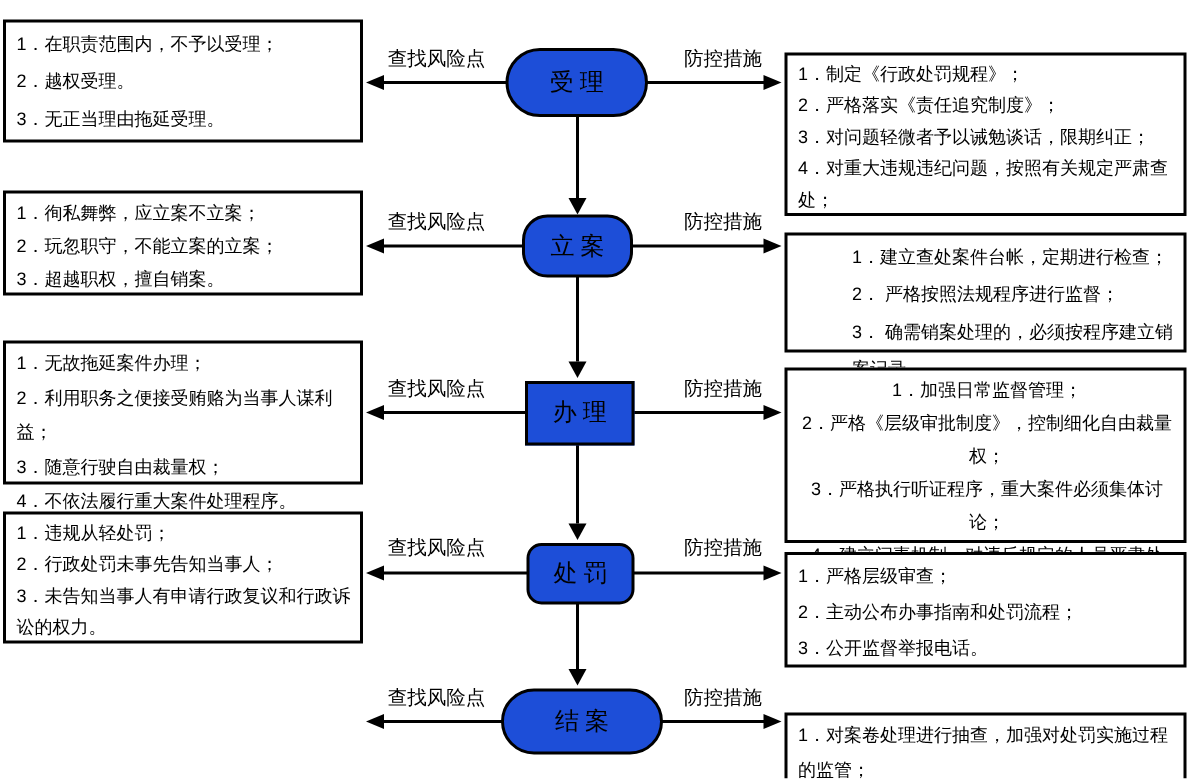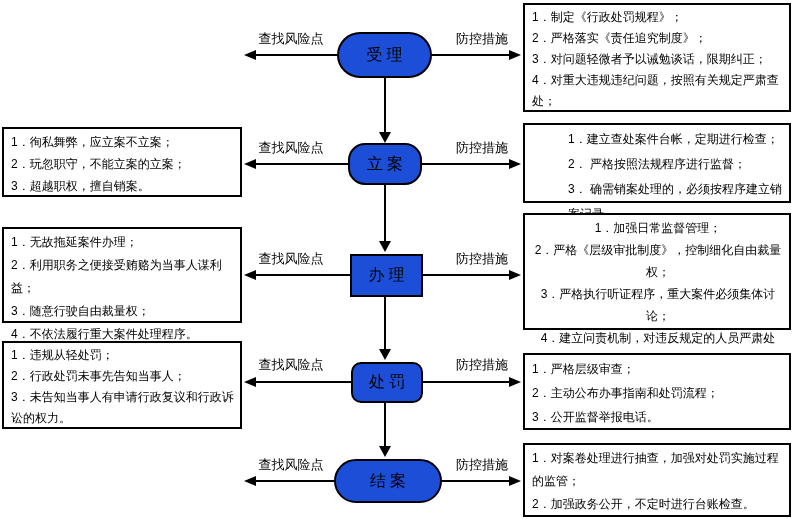--- a/index.html
+++ b/index.html
@@ -97,6 +97,9 @@
     </g>
   </svg>
 
+  <div class="box lbox" style="top:13px;height:82px;line-height:25px;">1．在职责范围内，不予以受理；
+2．越权受理。
+3．无正当理由拖延受理。</div>
   <div class="flow-label" style="left:245px;top:30px;">查找风险点</div>
   <div class="stage stadium" style="left:337px;top:32px;width:95px;height:46px;">受理</div>
   <div class="flow-label" style="left:436px;top:30px;">防控措施</div>

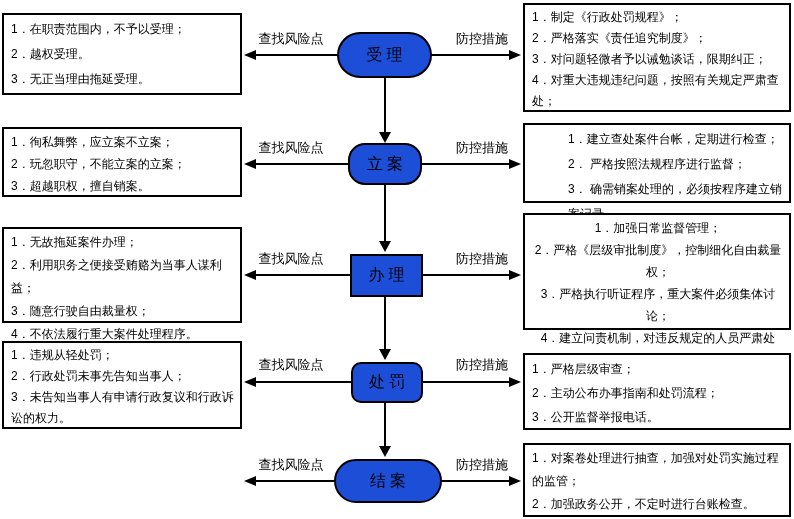--- a/index.html
+++ b/index.html
@@ -15,7 +15,7 @@
     font-size:12px; white-space:pre-line; text-align:left;
   }
   .lbox { left:2px; width:240px; }
-  .rbox { left:523px; width:268px; }
+  .rbox { left:523px; width:268px;margin-top:32px; }
   .stage {
     position:absolute; border:2px solid #000; background:#1d4ed8;
     box-sizing:border-box; display:flex; align-items:center; justify-content:center;

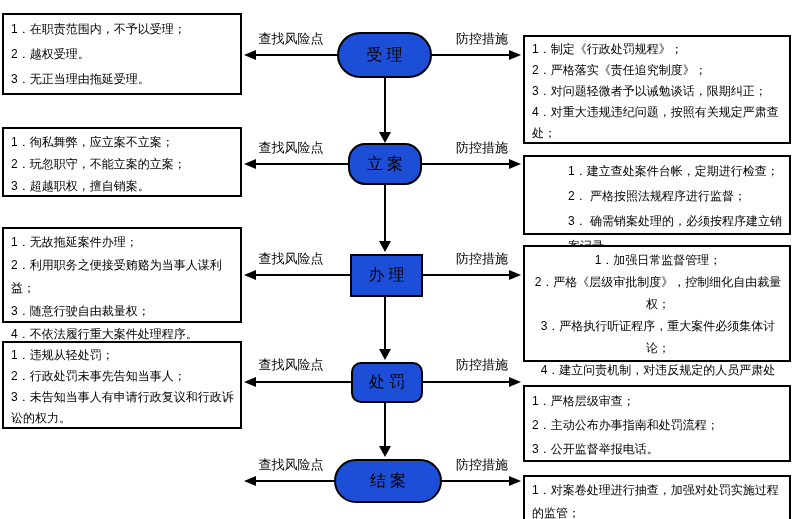--- a/index.html
+++ b/index.html
@@ -136,7 +136,7 @@
   <div class="flow-label" style="left:245px;top:356px;">查找风险点</div>
   <div class="stage" style="left:351px;top:362px;width:72px;height:41px;border-radius:10px;">处罚</div>
   <div class="flow-label" style="left:436px;top:356px;">防控措施</div>
-  <div class="box rbox" style="top:353px;height:77px;line-height:24px;">1．严格层级审查；
+  <div class="box rbox" style="top:336px;height:77px;line-height:24px;">1．严格层级审查；
 2．主动公布办事指南和处罚流程；
 3．公开监督举报电话。</div>
 

